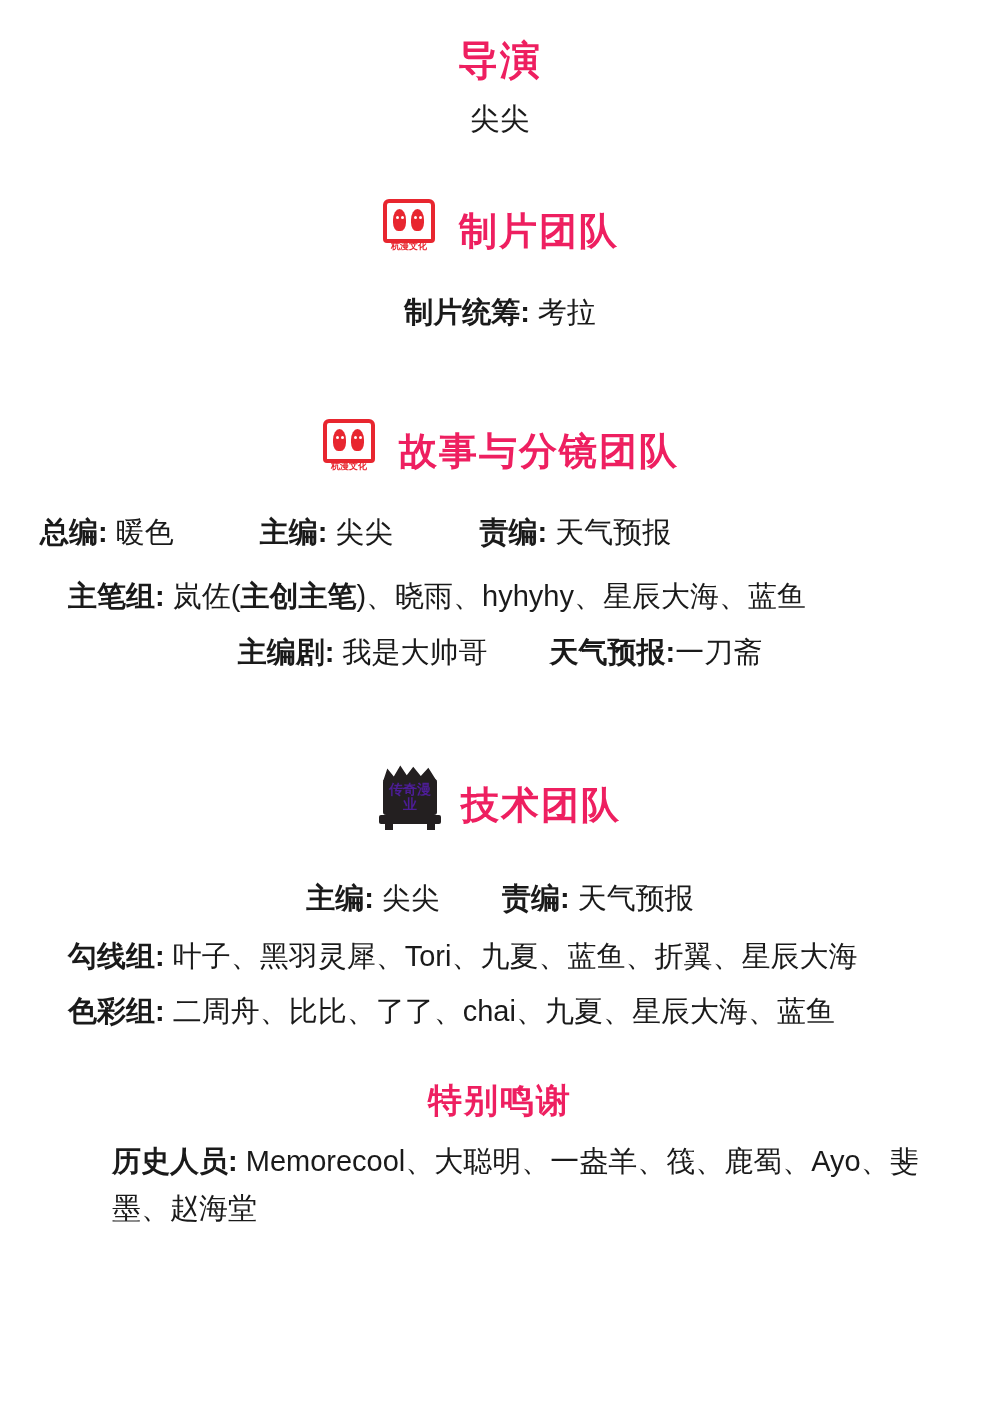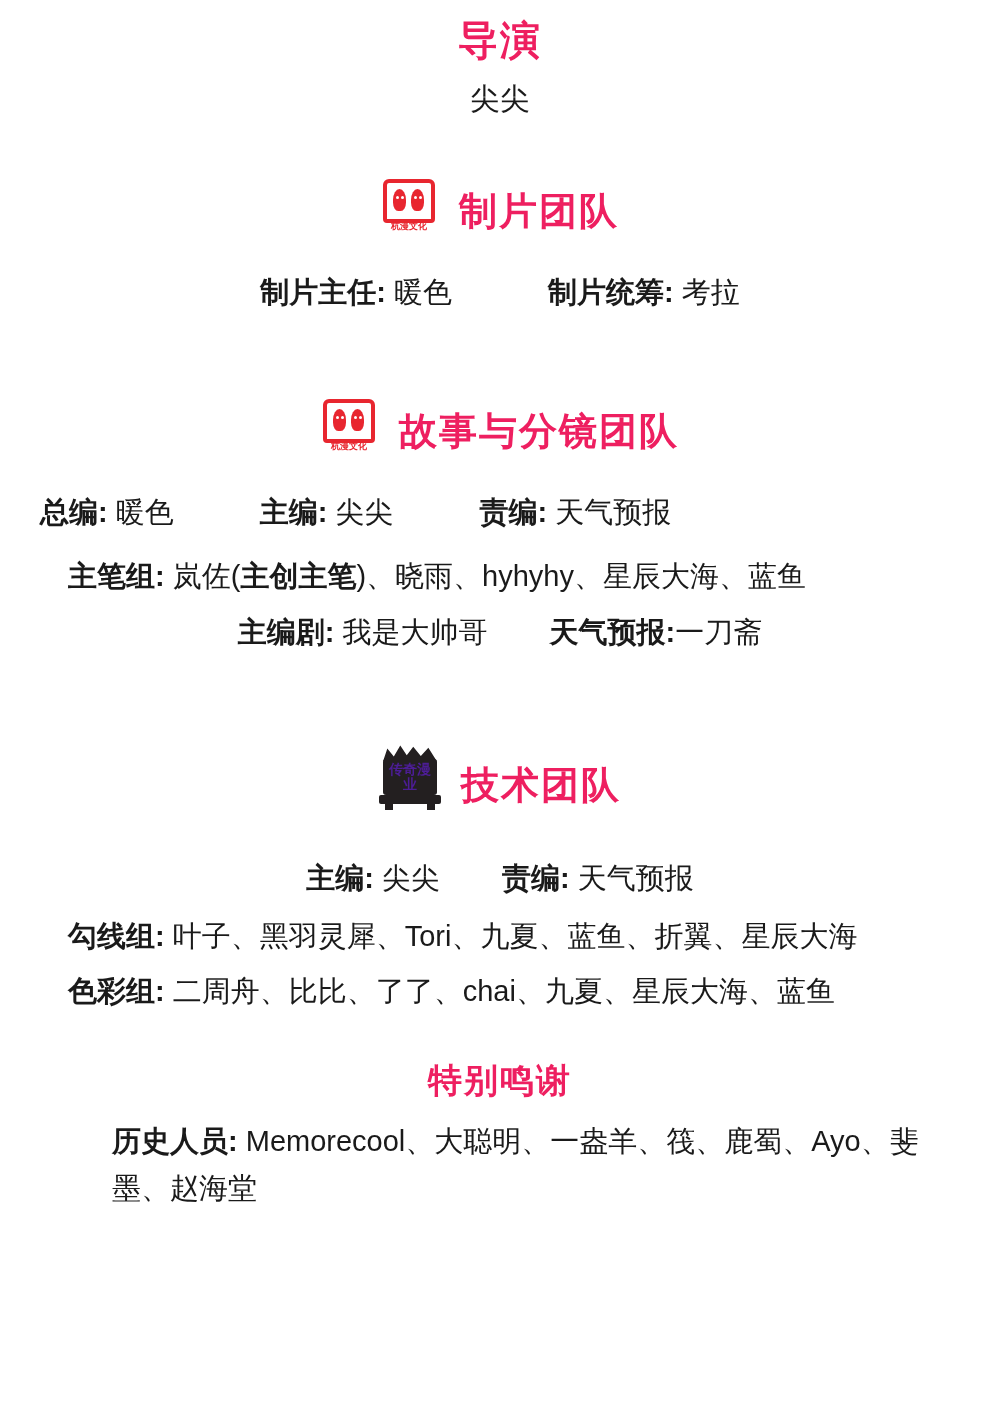--- a/index.html
+++ b/index.html
@@ -32,6 +32,7 @@
   .title-lg {
     font-size: 40px;
     line-height: 1.1;
+    margin-top: 20px;
   }
   .title-row {
     display: flex;

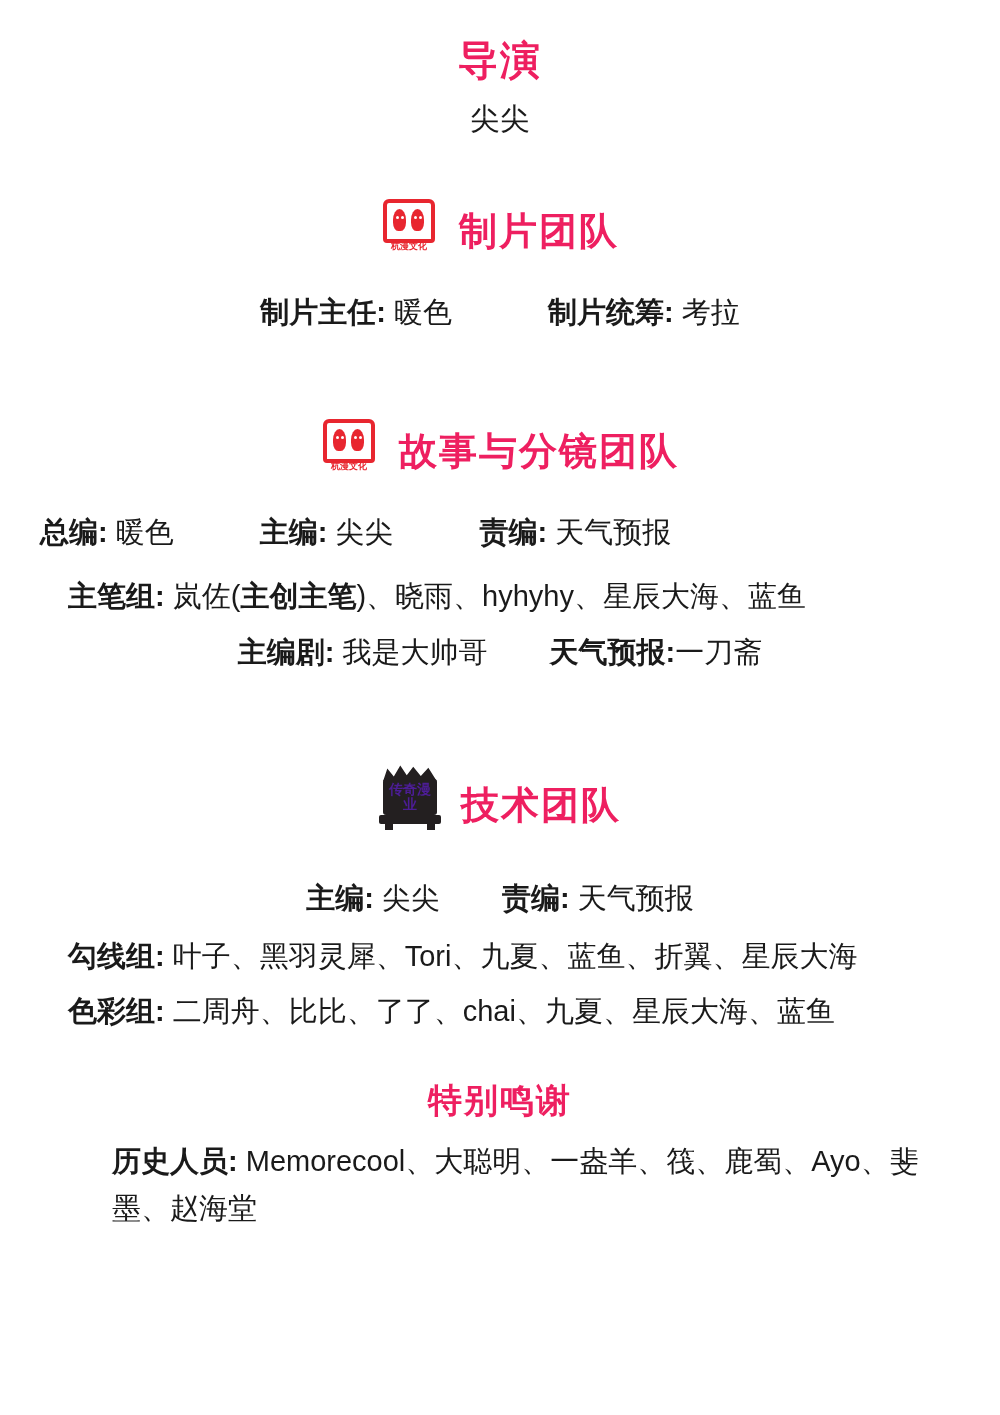--- a/index.html
+++ b/index.html
@@ -234,7 +234,6 @@
   <div class="sp-36"></div>
 
   <div class="row-two">
-    <span><span class="lbl">制片主任:</span> <span>暖色</span></span>
     <span><span class="lbl">制片统筹:</span> <span>考拉</span></span>
   </div>
 

